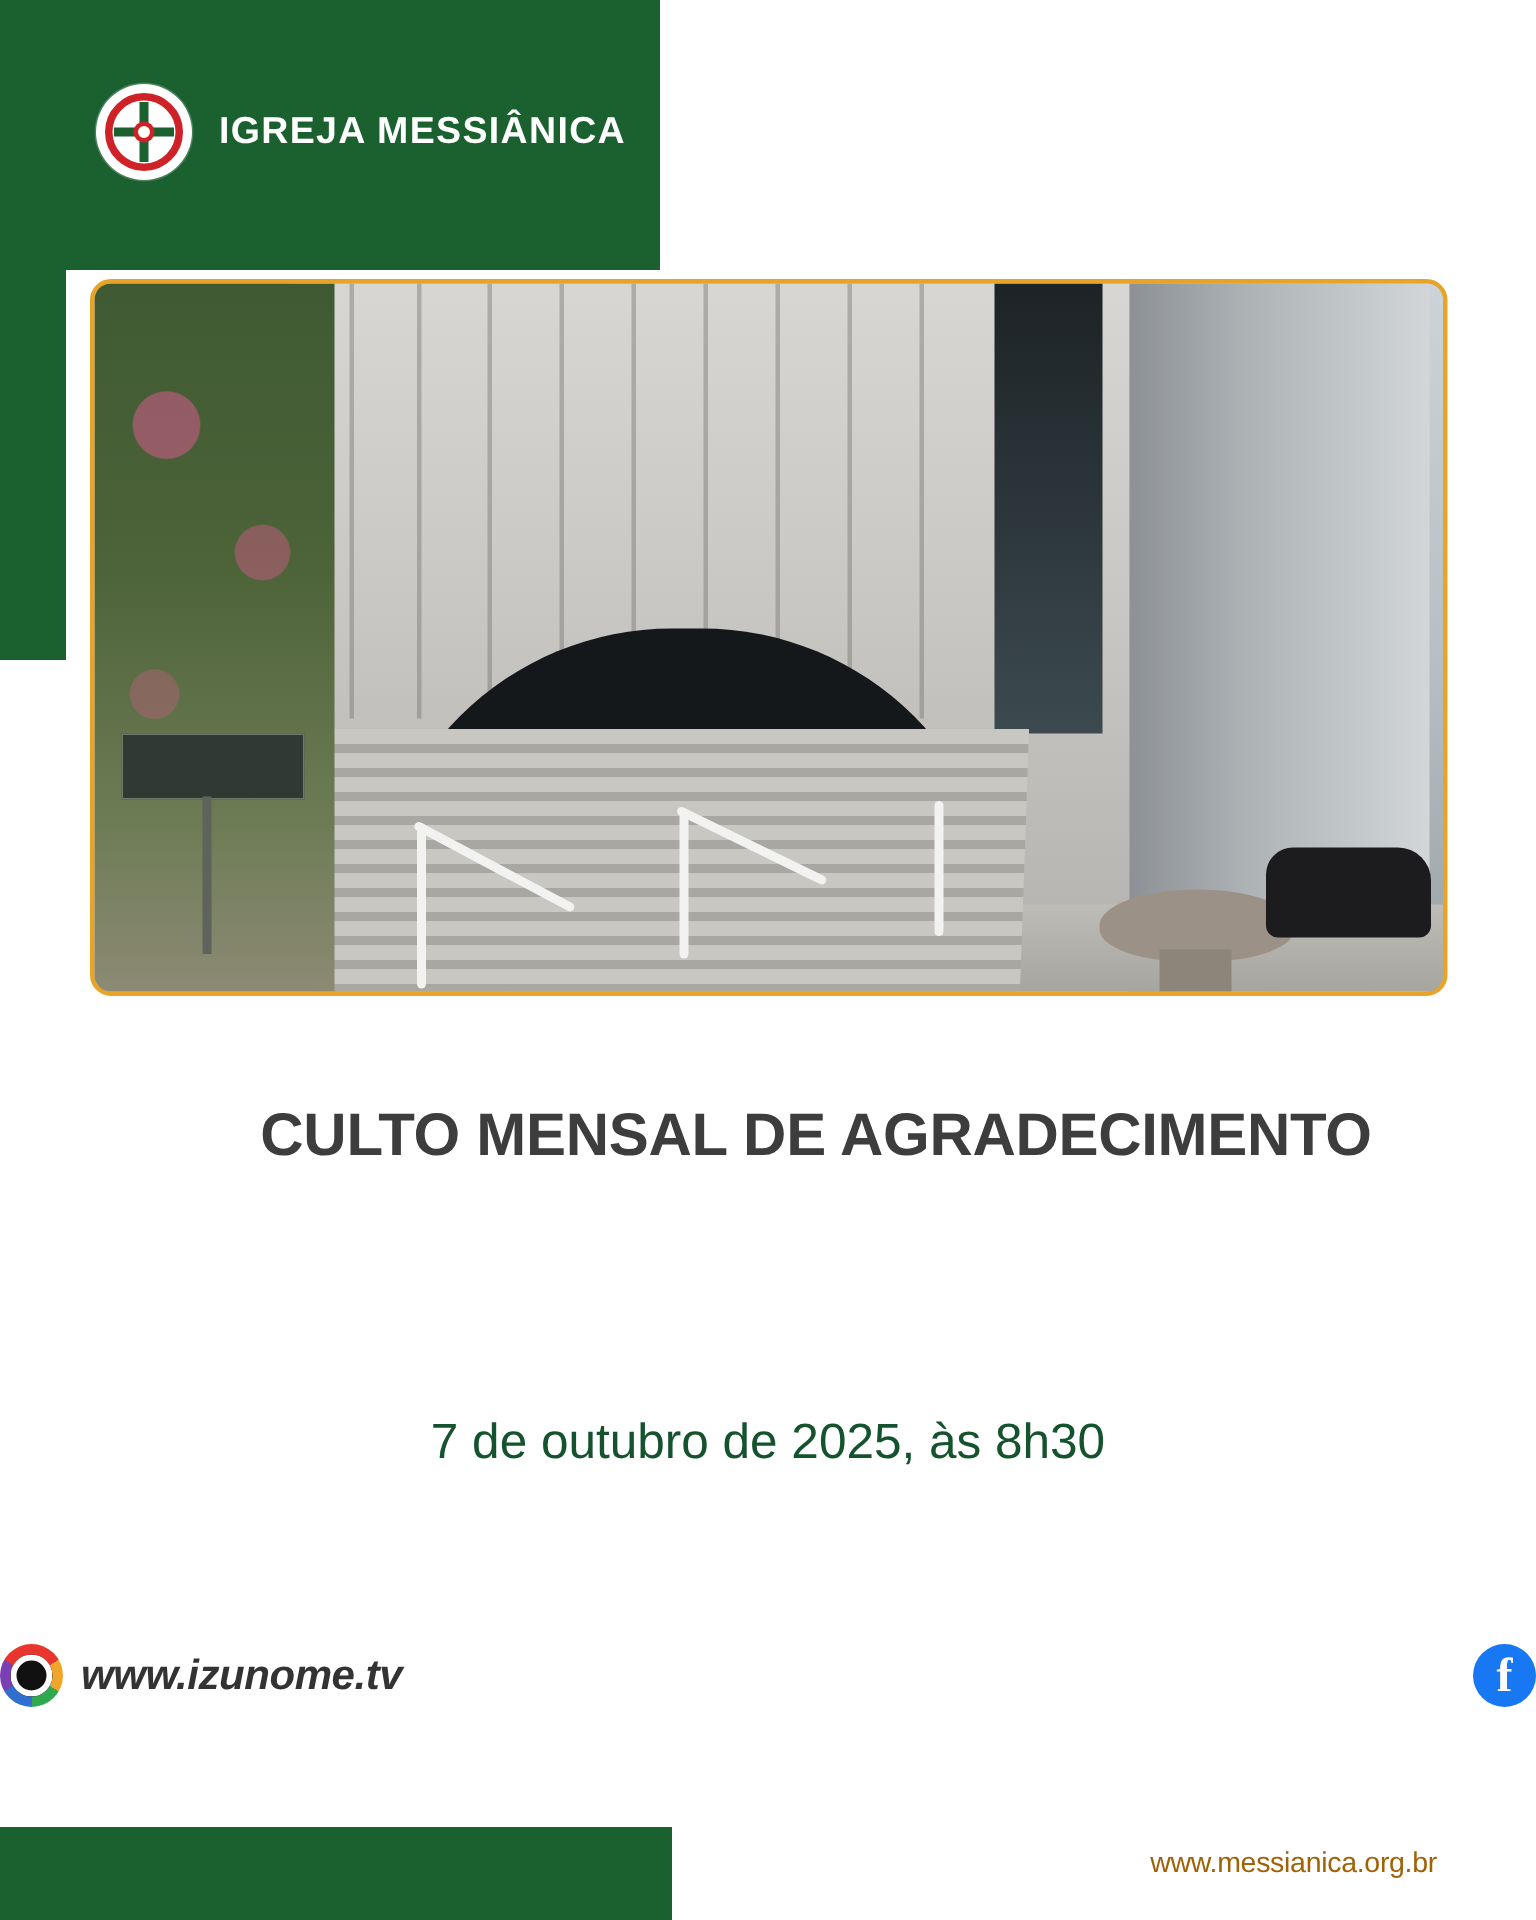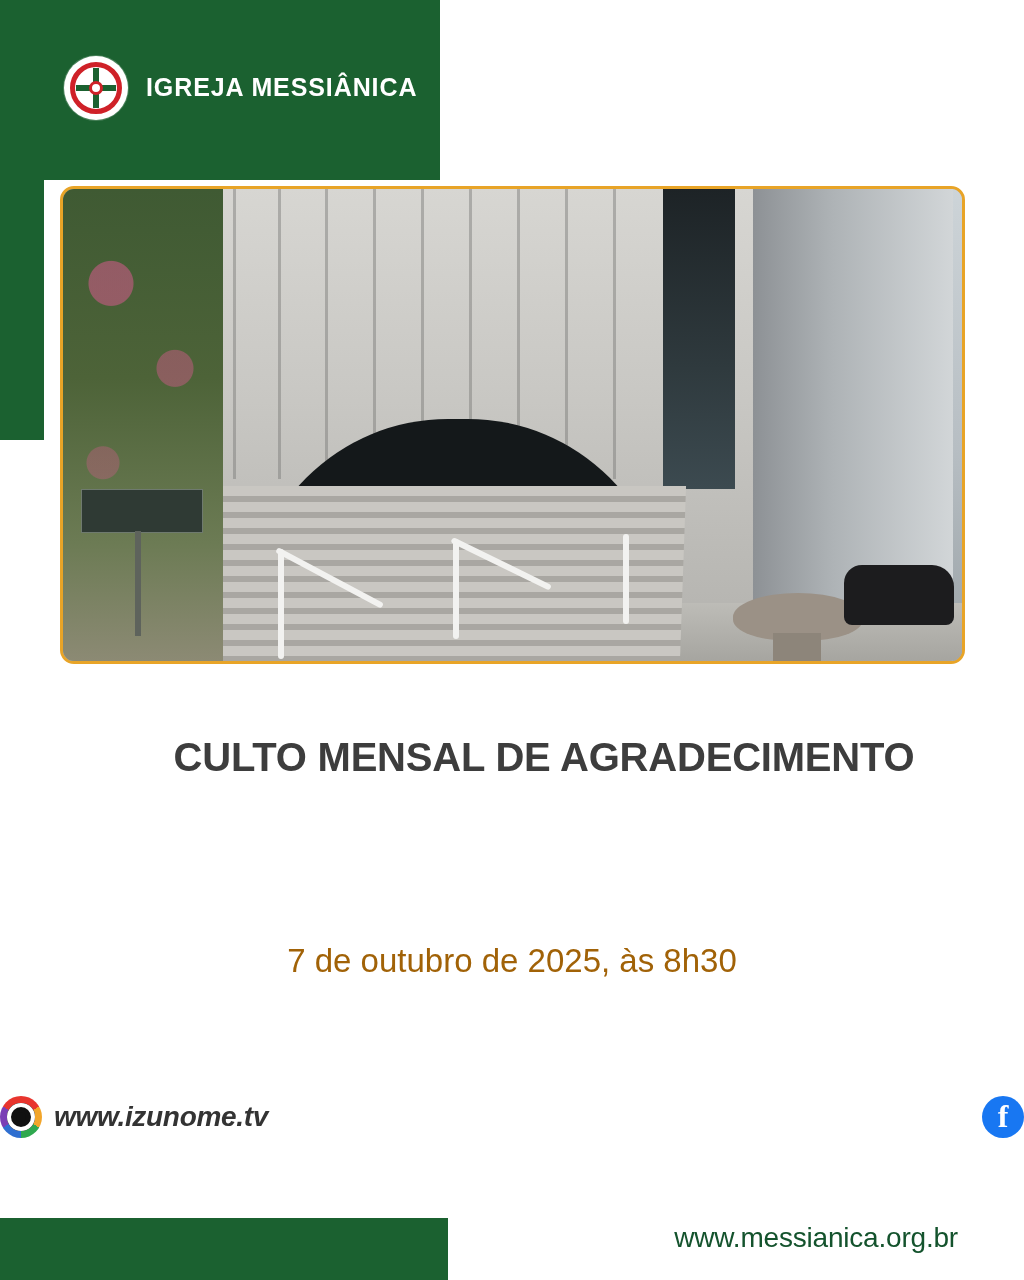--- a/index.html
+++ b/index.html
@@ -277,7 +277,7 @@
     top: 938px;
     width: 100%;
     text-align: center;
-    color: #a16207;
+    color: #14532d;
     font-size: 33px;
     line-height: 1.42;
   }

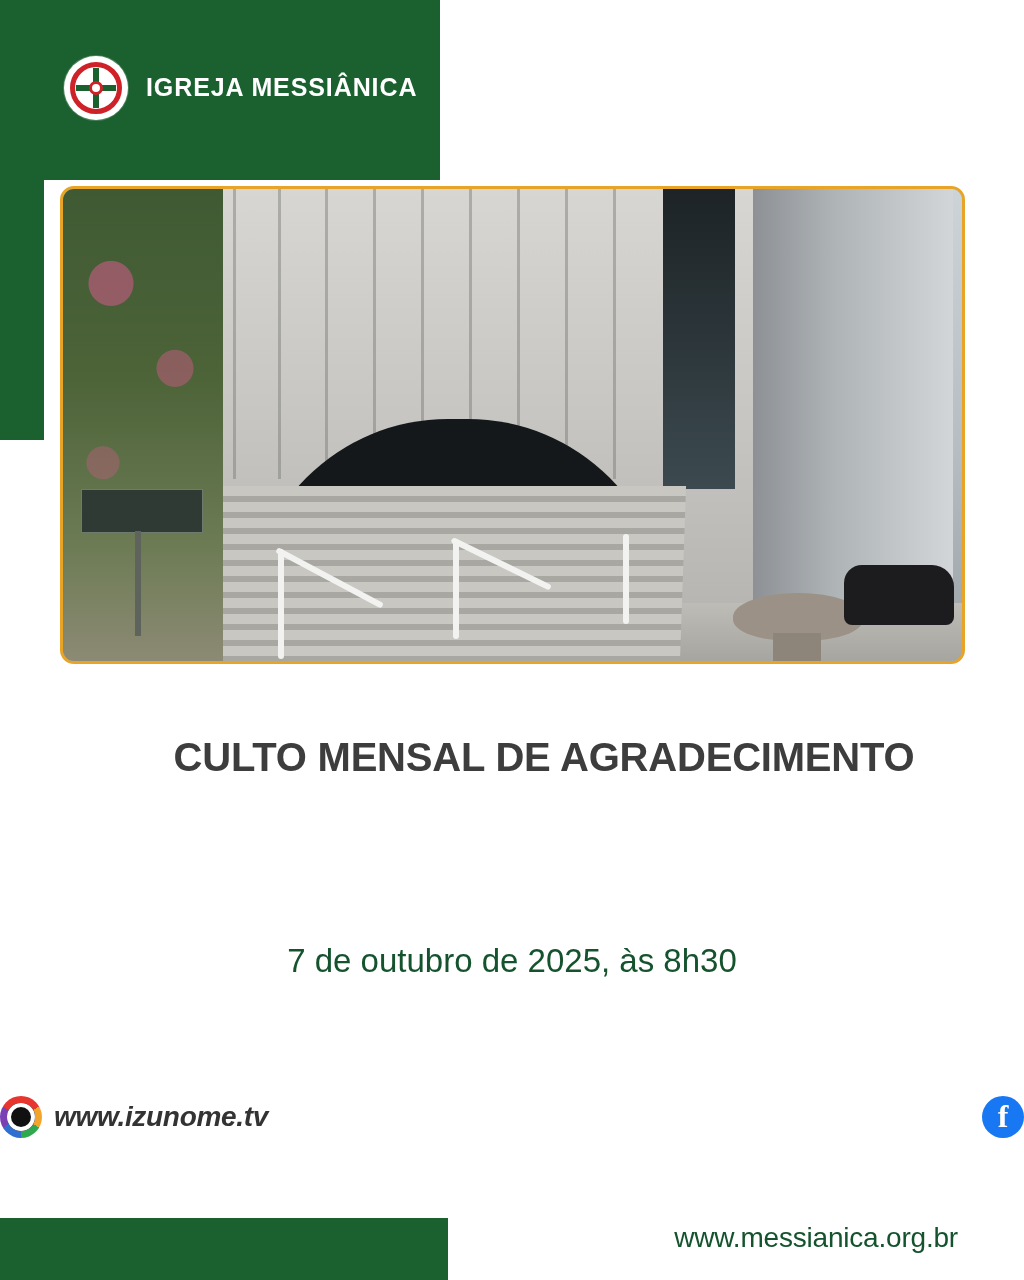--- a/index.html
+++ b/index.html
@@ -355,8 +355,8 @@
     position: absolute;
     right: 66px;
     bottom: 26px;
-    font-size: 28px;
-    color: #14532d;
+    font-size: 19px;
+    color: #a16207;
     letter-spacing: -0.2px;
   }
 </style>

